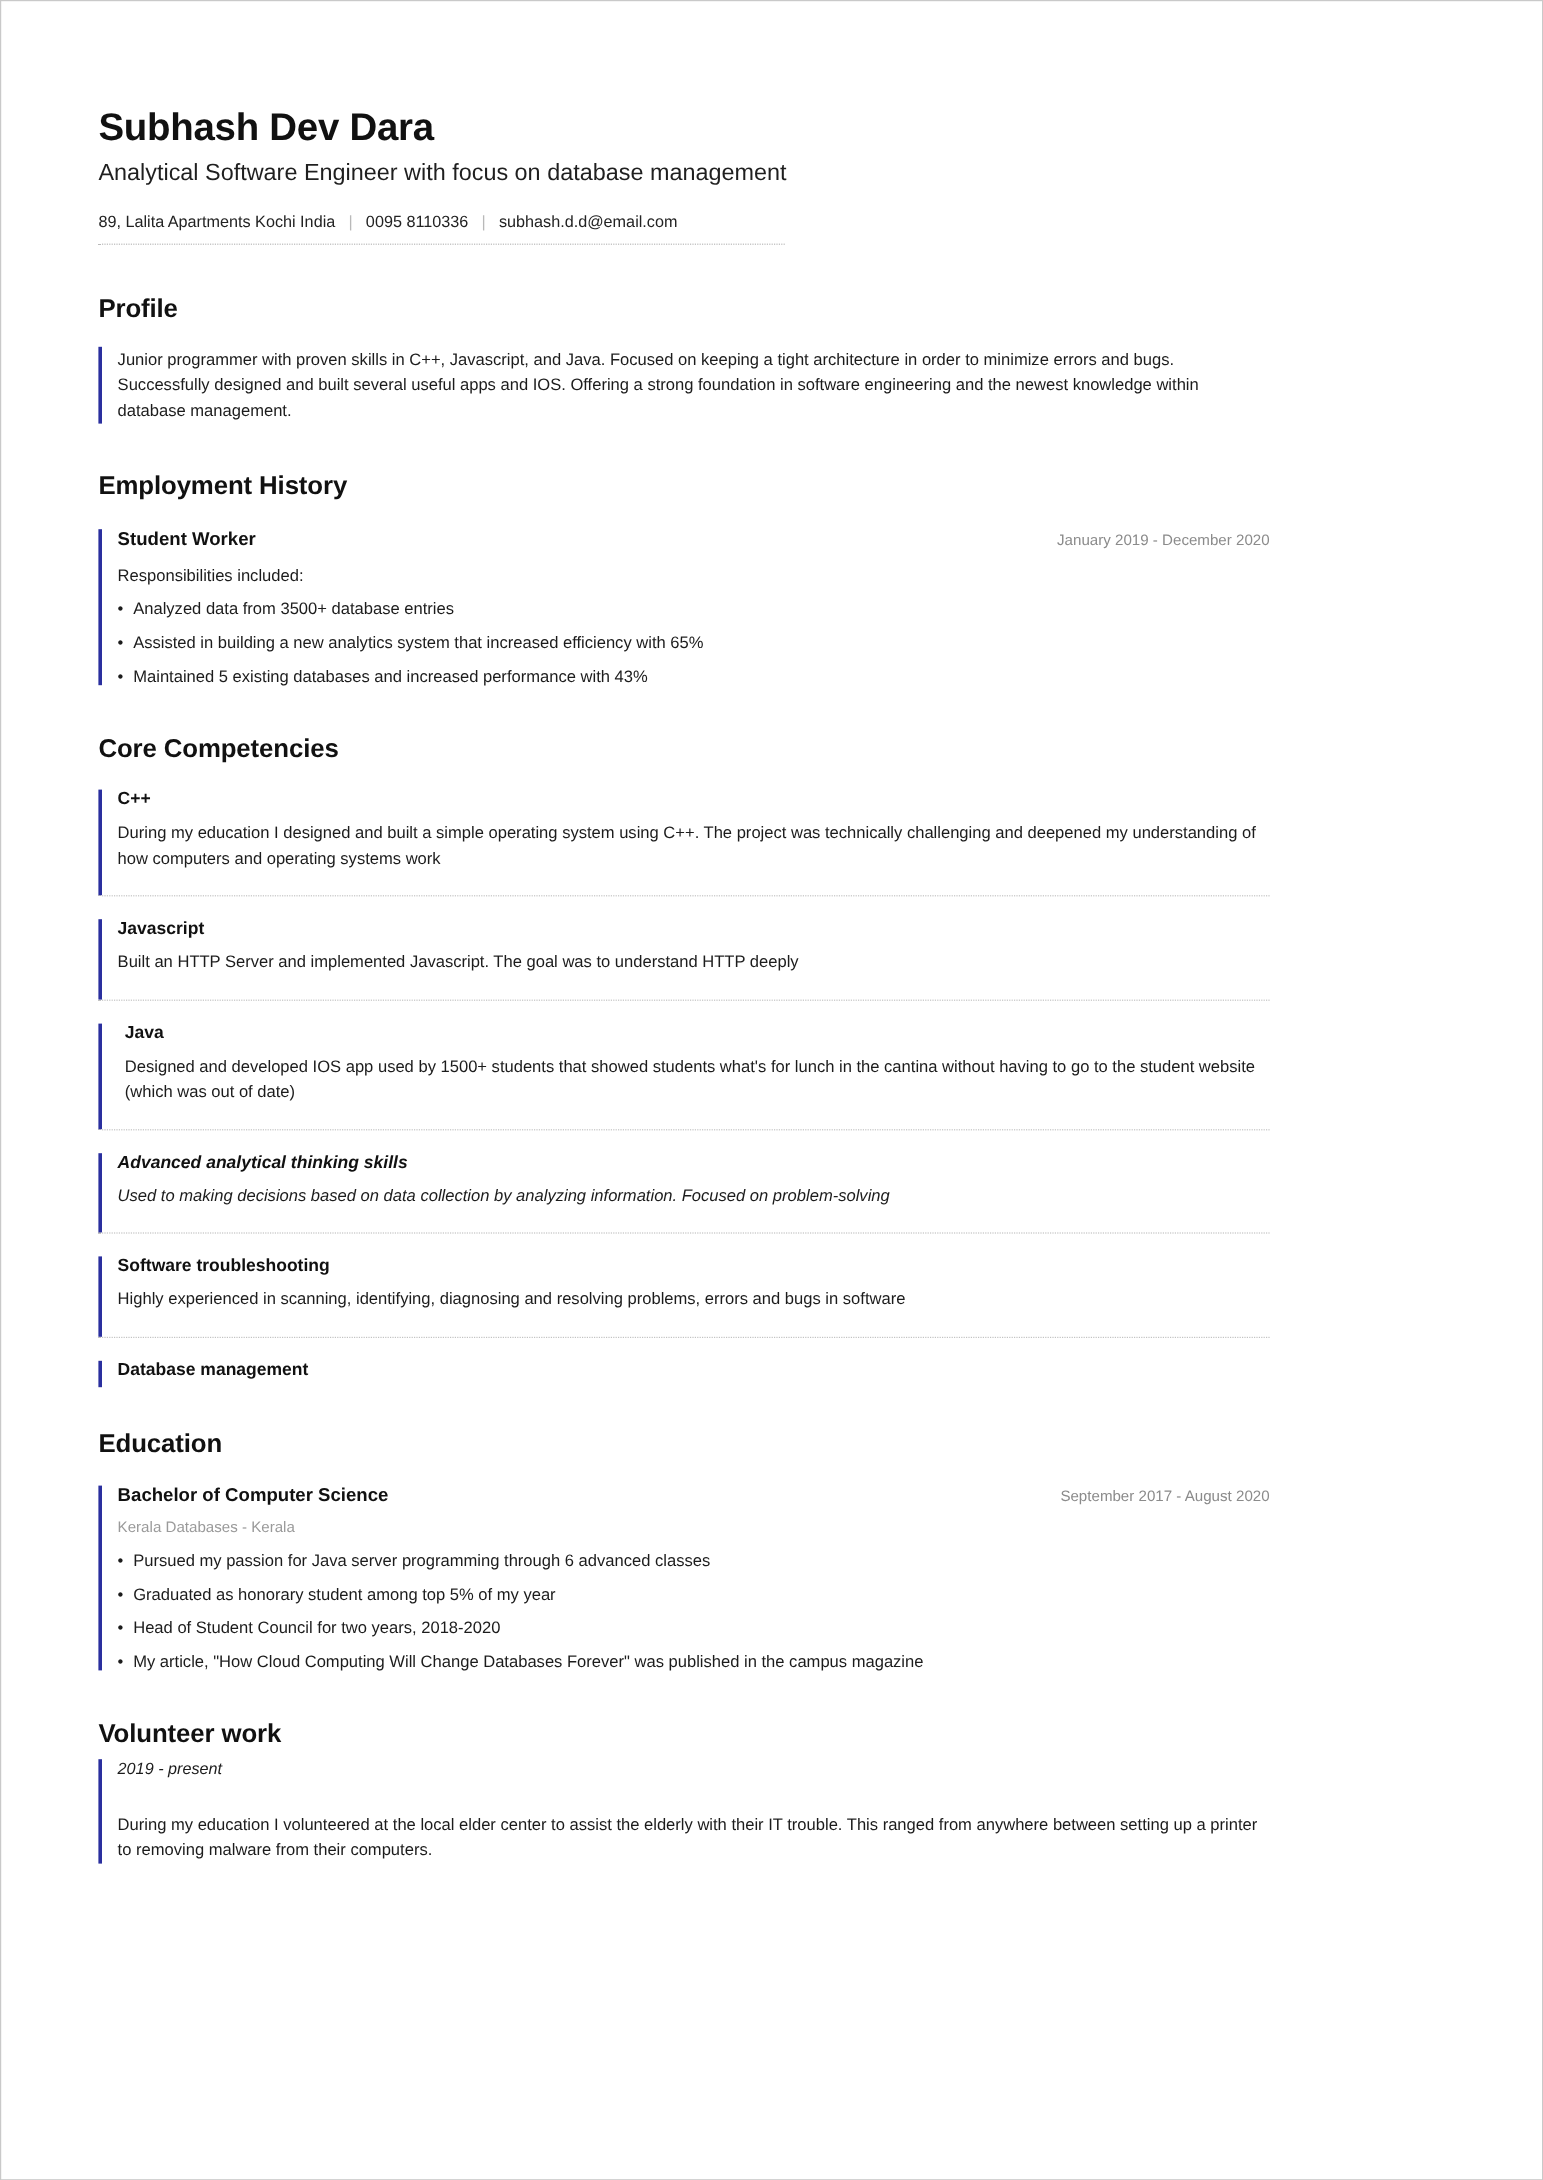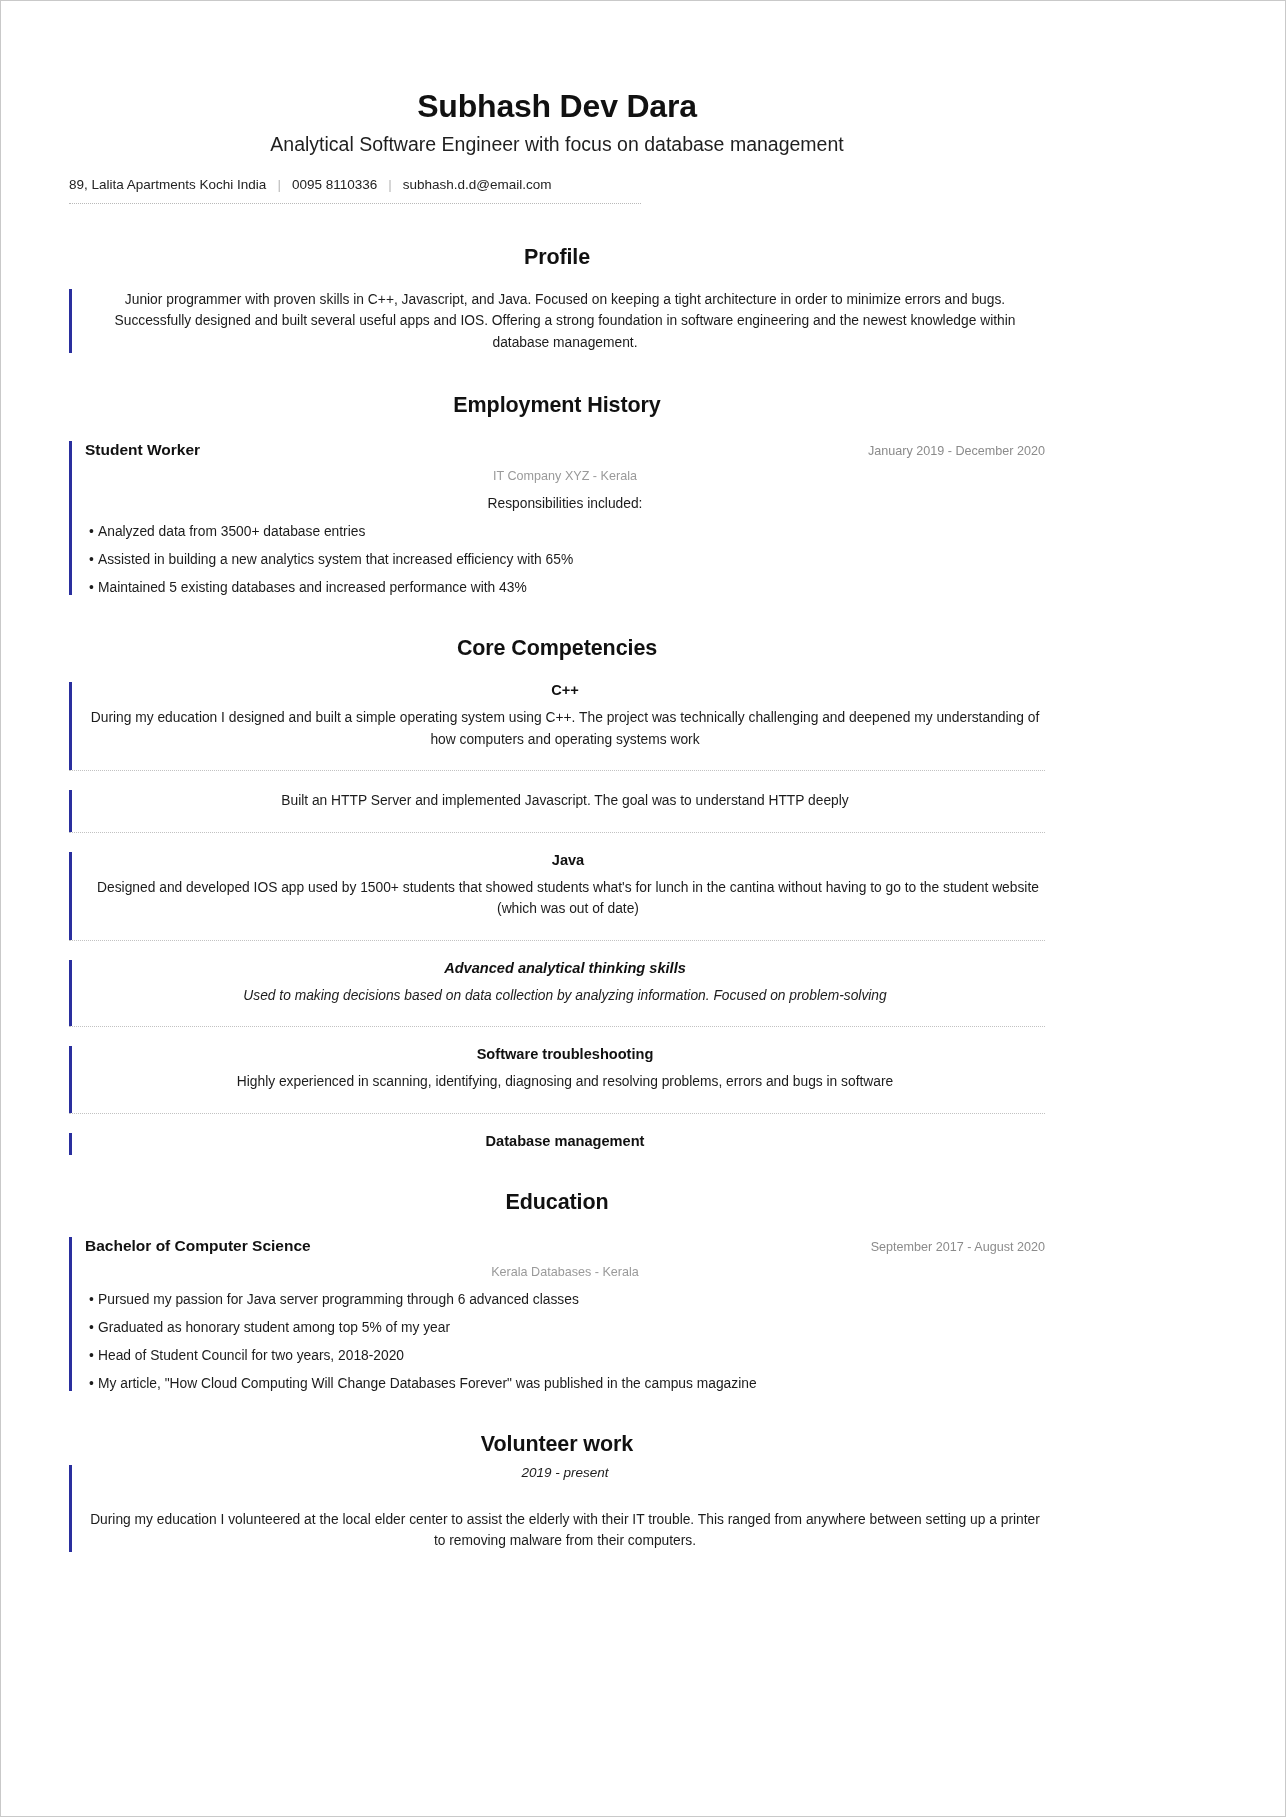--- a/index.html
+++ b/index.html
@@ -24,10 +24,9 @@
   }
   .sheet {
     position: absolute;
-    left: 68px;
+    left: 81px;
     top: 0;
     width: 976px;
-    text-align: center;
   }
 
   

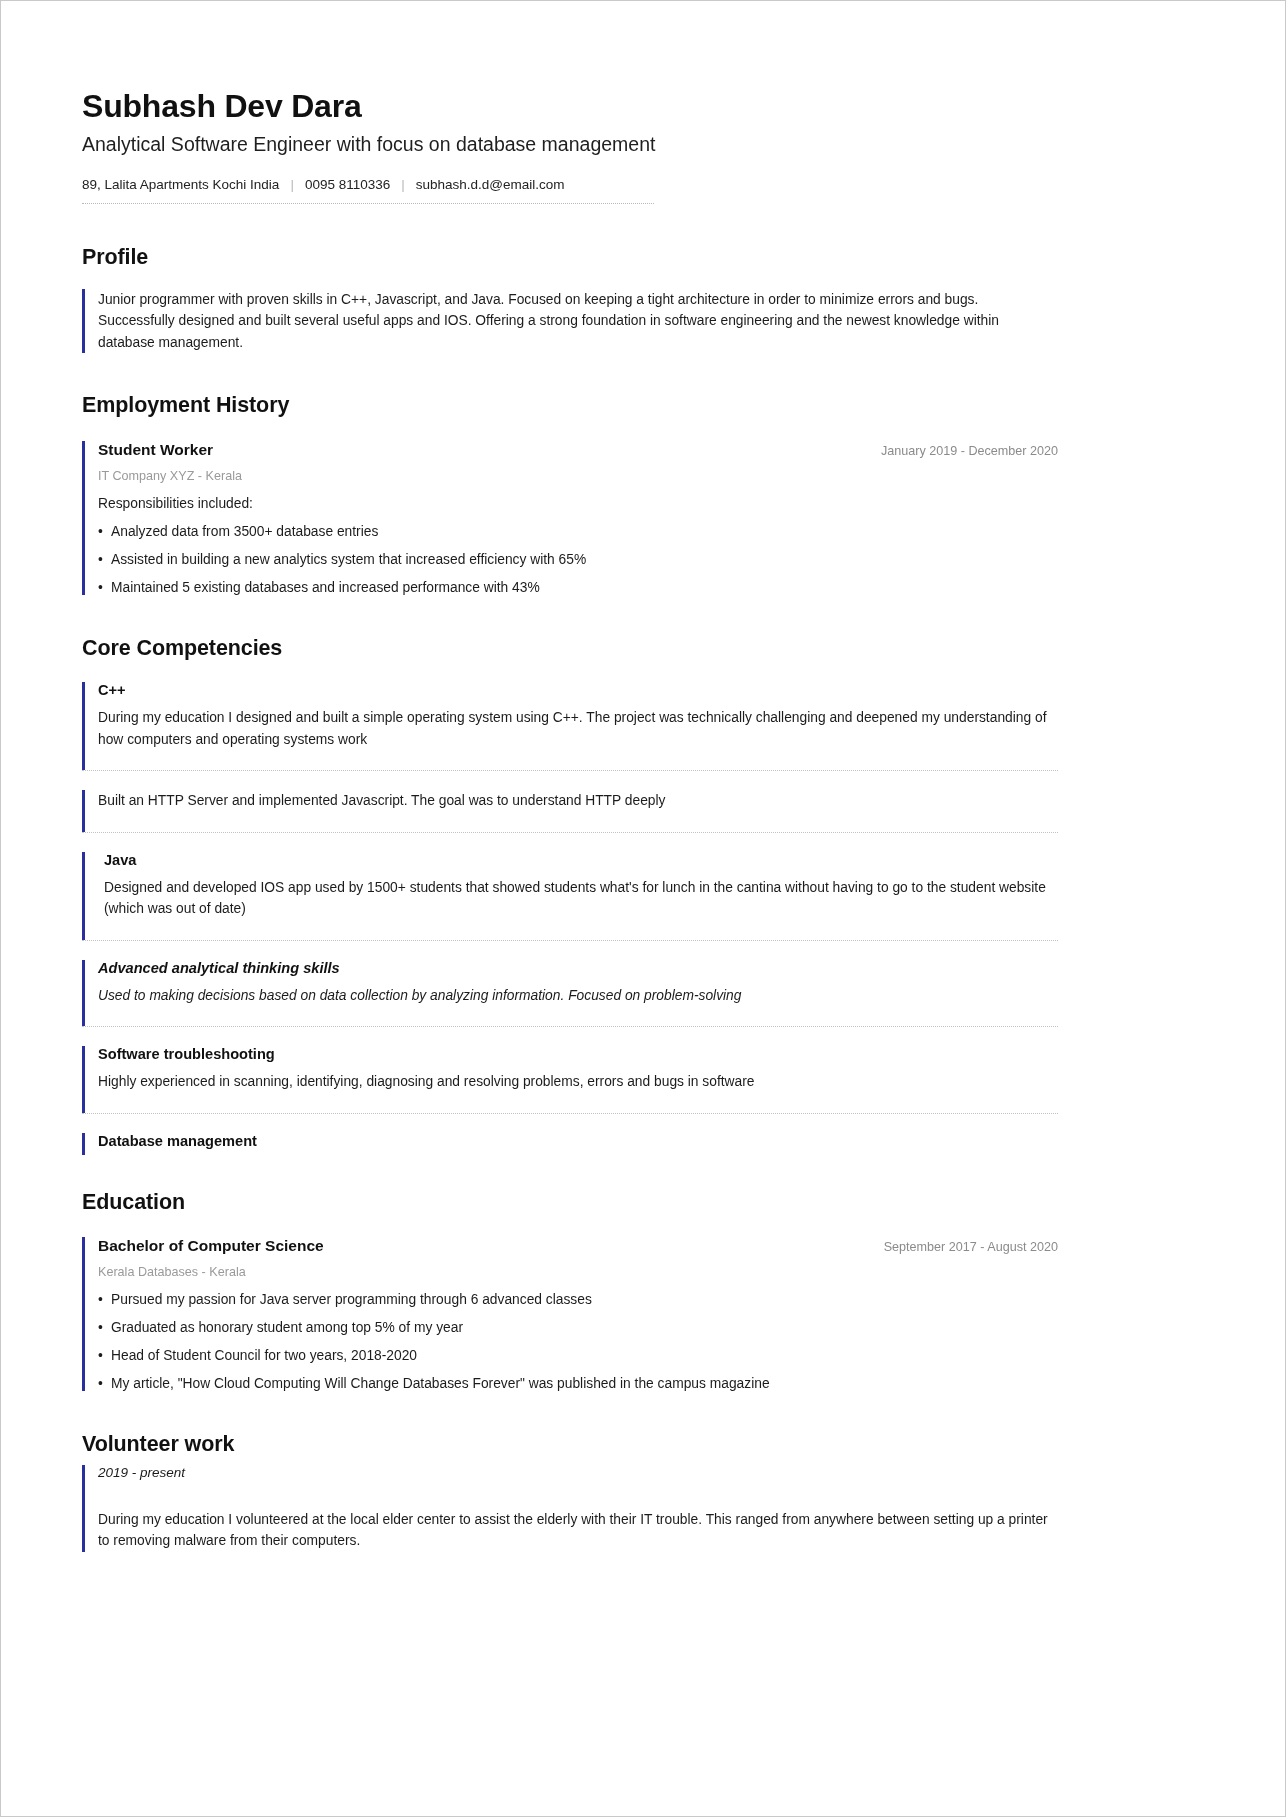--- a/index.html
+++ b/index.html
@@ -184,7 +184,6 @@
           <div class="entry-title">Student Worker</div>
           <div class="entry-date">January 2019 - December 2020</div>
         </div>
-        <div class="entry-org">IT Company XYZ - Kerala</div>
         <div class="entry-intro">Responsibilities included:</div>
         <div class="bullet">
           <span class="dot">•</span>

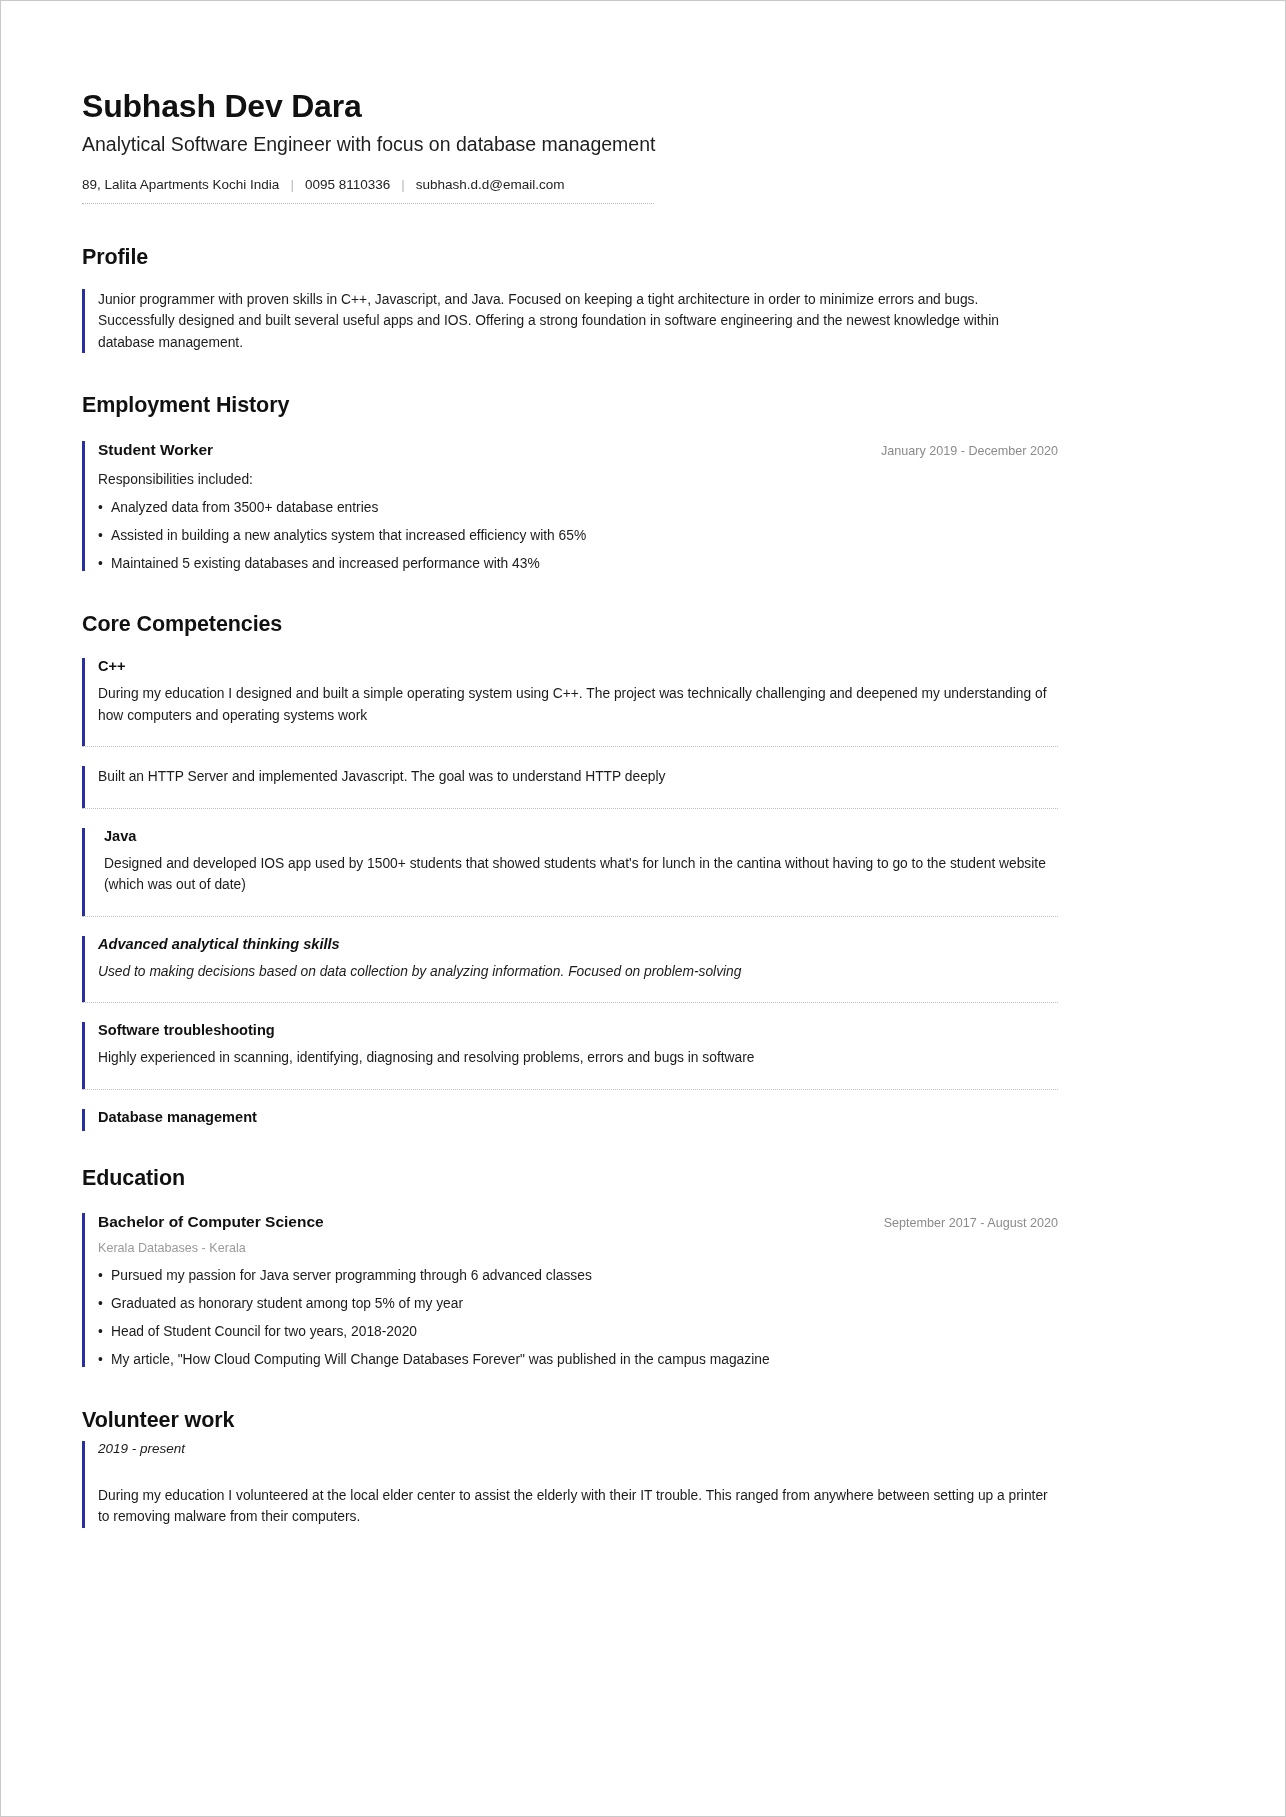--- a/index.html
+++ b/index.html
@@ -210,6 +210,7 @@
 
       <div class="comp-sep"></div>
       <div class="bar-block comp-item" style="margin-top:19px;padding-bottom:20px;">
+        <div class="comp-title">Javascript</div>
         <div class="comp-desc">Built an HTTP Server and implemented Javascript. The goal was to understand HTTP deeply</div>
       </div>
 

